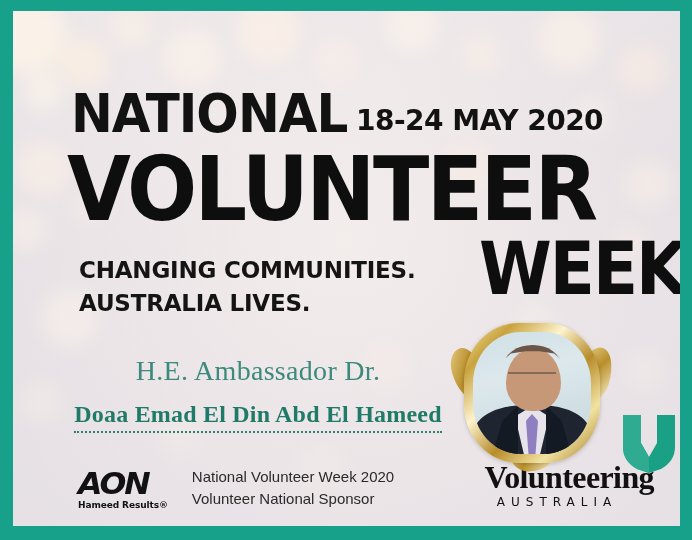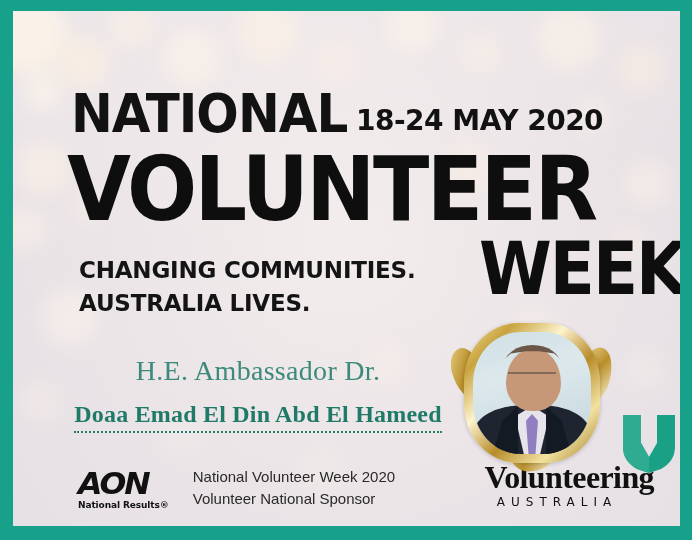--- a/index.html
+++ b/index.html
@@ -419,7 +419,7 @@
     <div class="aon-zone">
       <div class="aon-logo">
         <div class="aon-word">AON</div>
-        <div class="aon-sub">National Results®</div>
+        <div class="aon-sub">Hameed Results®</div>
       </div>
       <div class="sponsor-text">
         <div>National Volunteer Week 2020</div>

